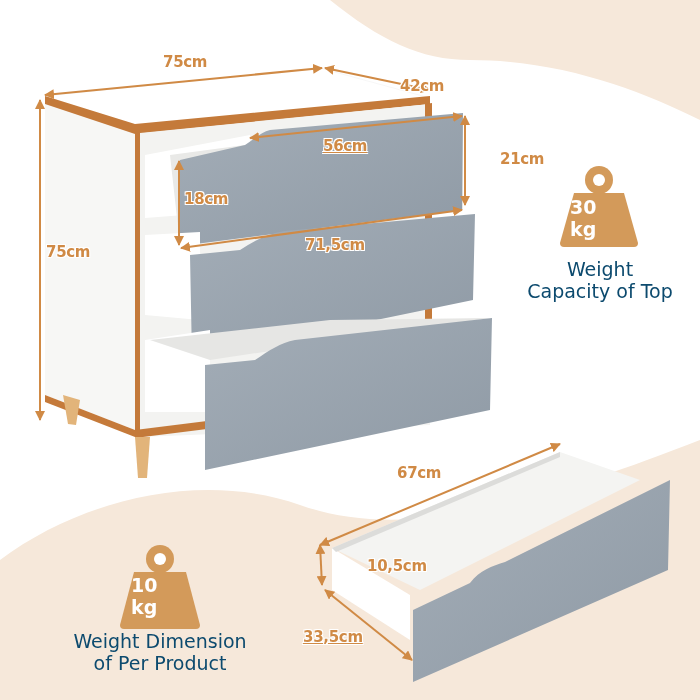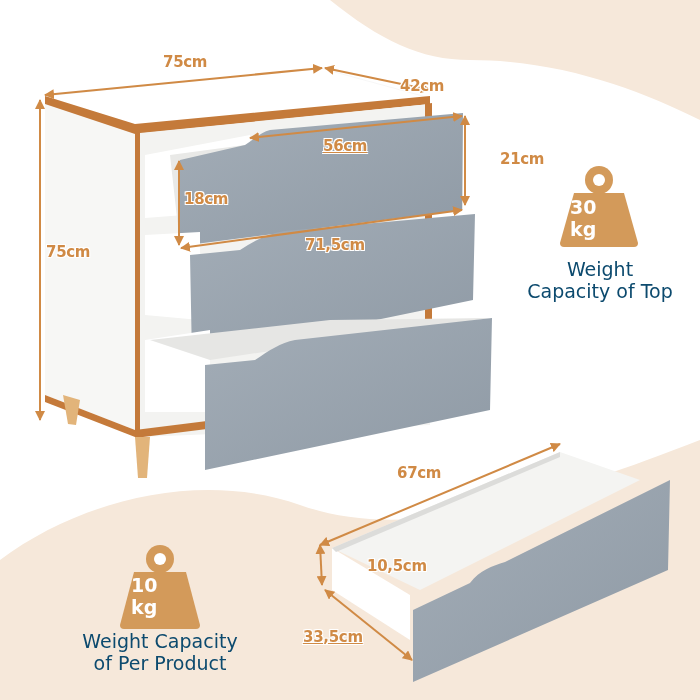--- a/index.html
+++ b/index.html
@@ -111,7 +111,7 @@
     <div>kg</div>
   </div>
   <div class="cap" style="left:50px;top:630px;width:220px;">
-    <div>Weight Capacity</div>
+    <div>Weight Dimension</div>
     <div>of Per Product</div>
   </div>
 </div>

